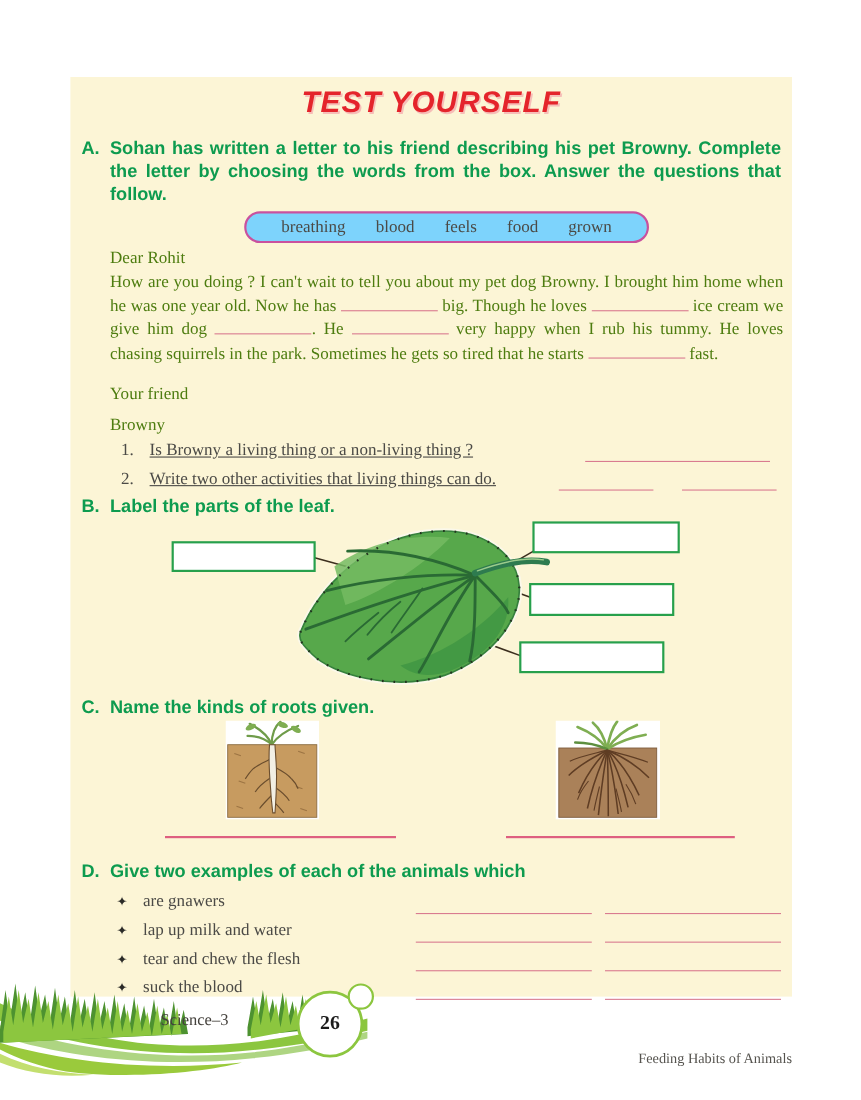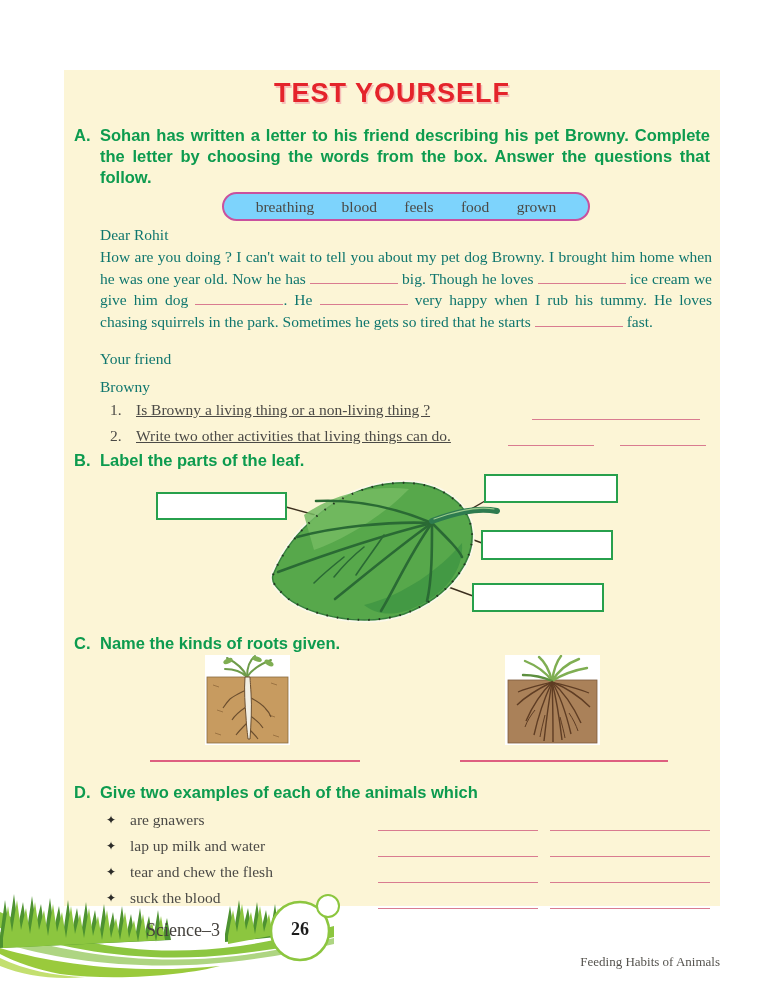--- a/index.html
+++ b/index.html
@@ -11,7 +11,7 @@
 
   
   .title{position:absolute;top:8px;left:0;width:100%;text-align:center;
-         font-family:"Liberation Sans", sans-serif;font-weight:bold;
+         font-family:"Liberation Sans", sans-serif;font-weight:bold;font-style:italic;
          font-size:27px;letter-spacing:1px;color:#E4242B;
          text-shadow:1.5px 1.5px 0 rgba(246,186,182,0.95);}
 

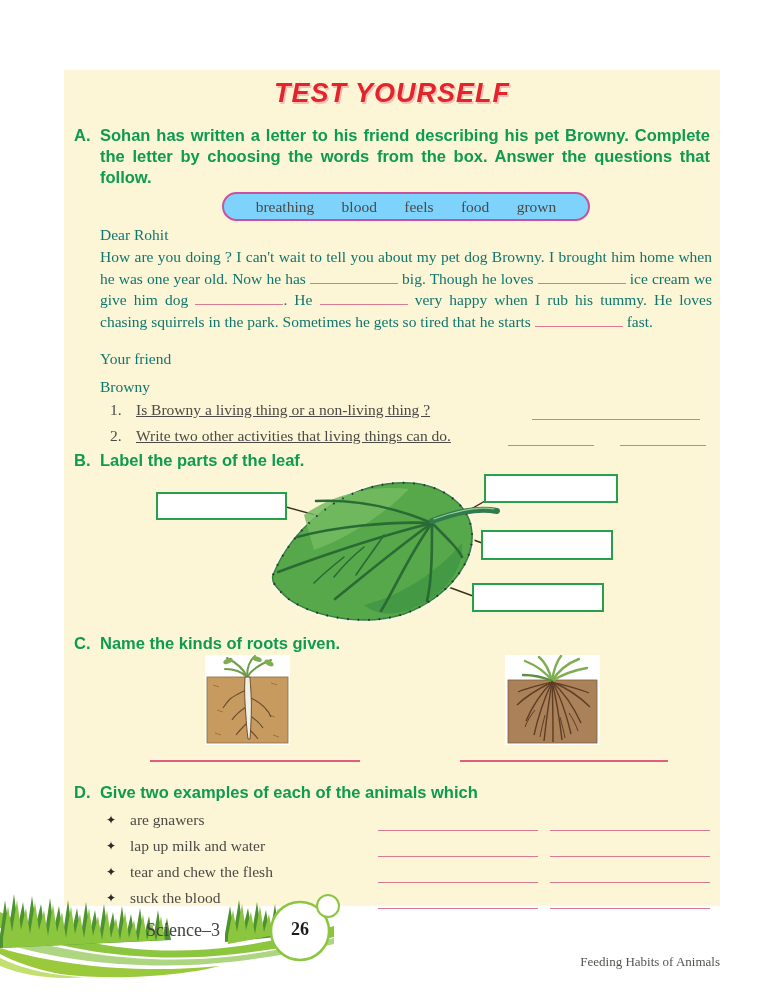--- a/index.html
+++ b/index.html
@@ -34,7 +34,7 @@
   .wb-word{font-size:15.5px;color:#4B4A46;}
 
   
-  .letter-text{position:absolute;left:36px;color:#0f766e;font-size:15.5px;line-height:21.5px;}
+  .letter-text{position:absolute;left:36px;color:#4d7c0f;font-size:15.5px;line-height:21.5px;}
   .salutation{top:154px;}
   .letter-body{top:176px;width:612px;text-align:justify;}
   .closing{top:278px;}

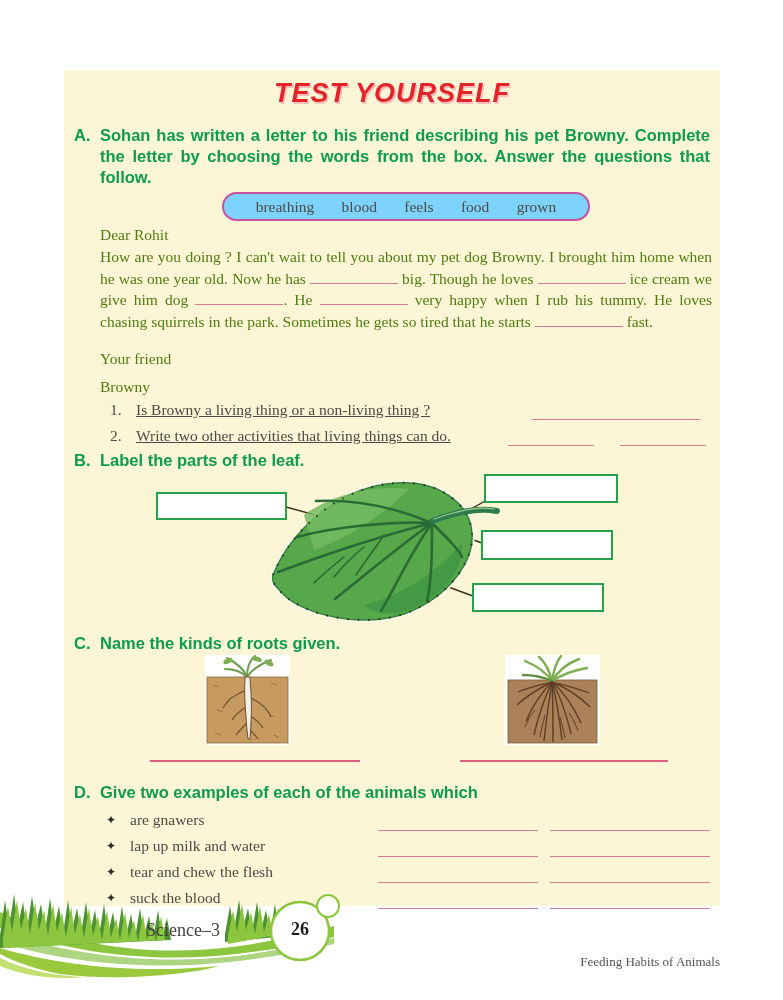--- a/index.html
+++ b/index.html
@@ -80,7 +80,7 @@
                text-align:center;font-family:"Liberation Serif", serif;
                font-weight:bold;font-size:18px;color:#1c1c1c;}
   .book-name{position:absolute;left:146px;top:920px;z-index:3;
-             font-size:18px;color:#44413c;}
+             font-size:15px;color:#44413c;}
   .chapter-name{position:absolute;right:63px;top:930px;z-index:3;
                 font-size:13px;color:#55534e;margin-top:24px;}
 </style>

